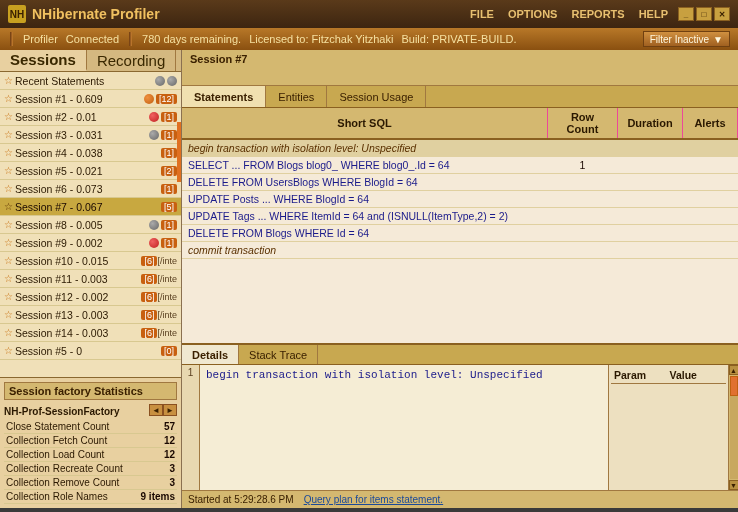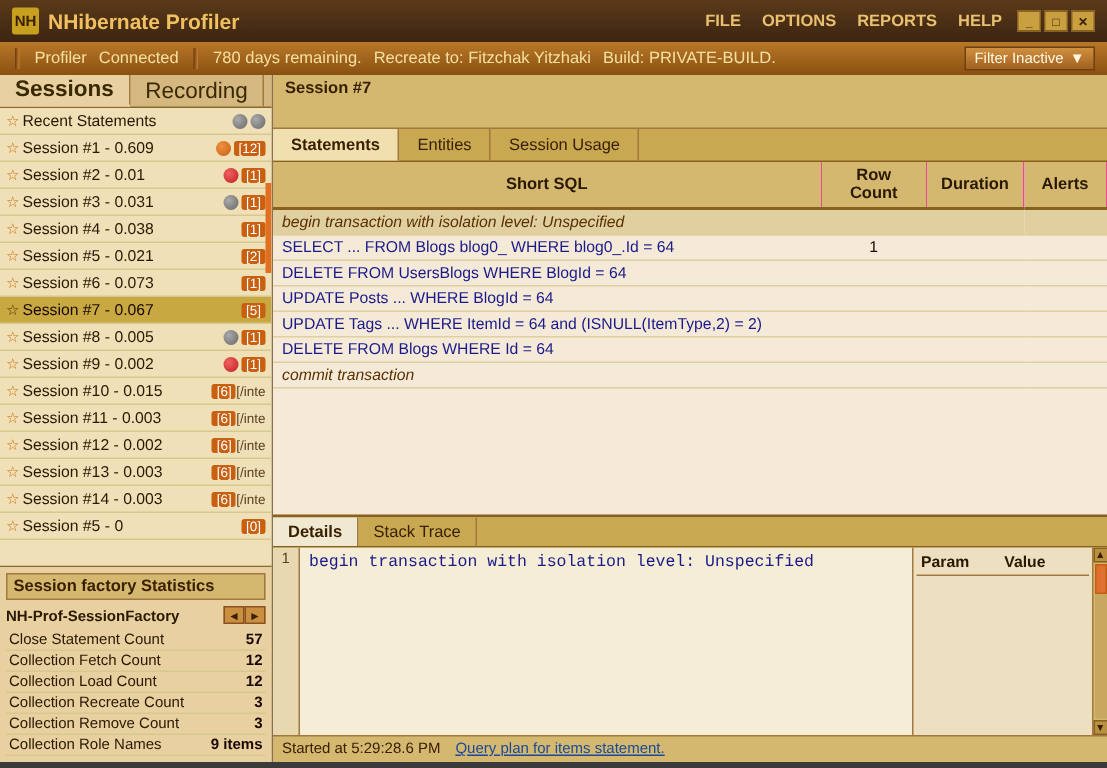--- a/index.html
+++ b/index.html
@@ -400,7 +400,7 @@
   <span>Connected</span>
   <div class="toolbar-sep"></div>
   <span>780 days remaining.</span>
-  <span>Recreate to: Fitzchak Yitzhaki</span>
+  <span>Licensed to: Fitzchak Yitzhaki</span>
   <span>Build: PRIVATE-BUILD.</span>
   <div class="toolbar-right">
     <button class="filter-btn">

